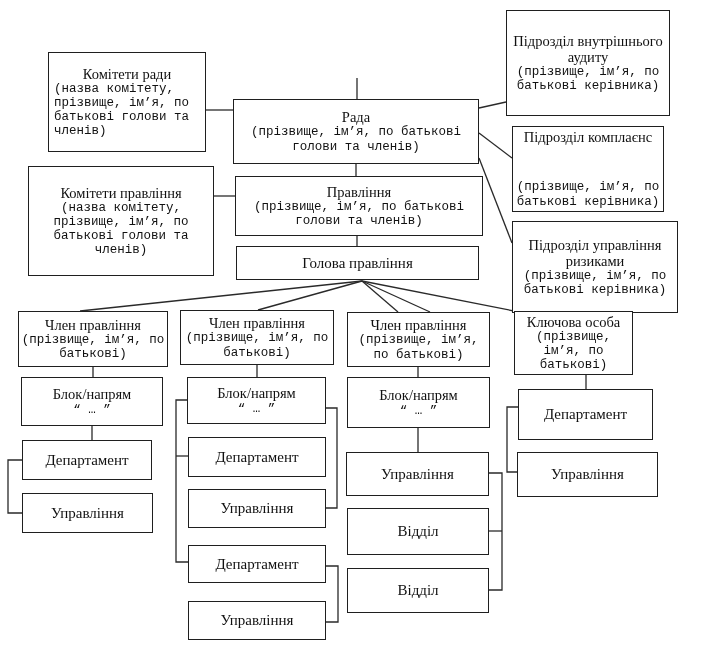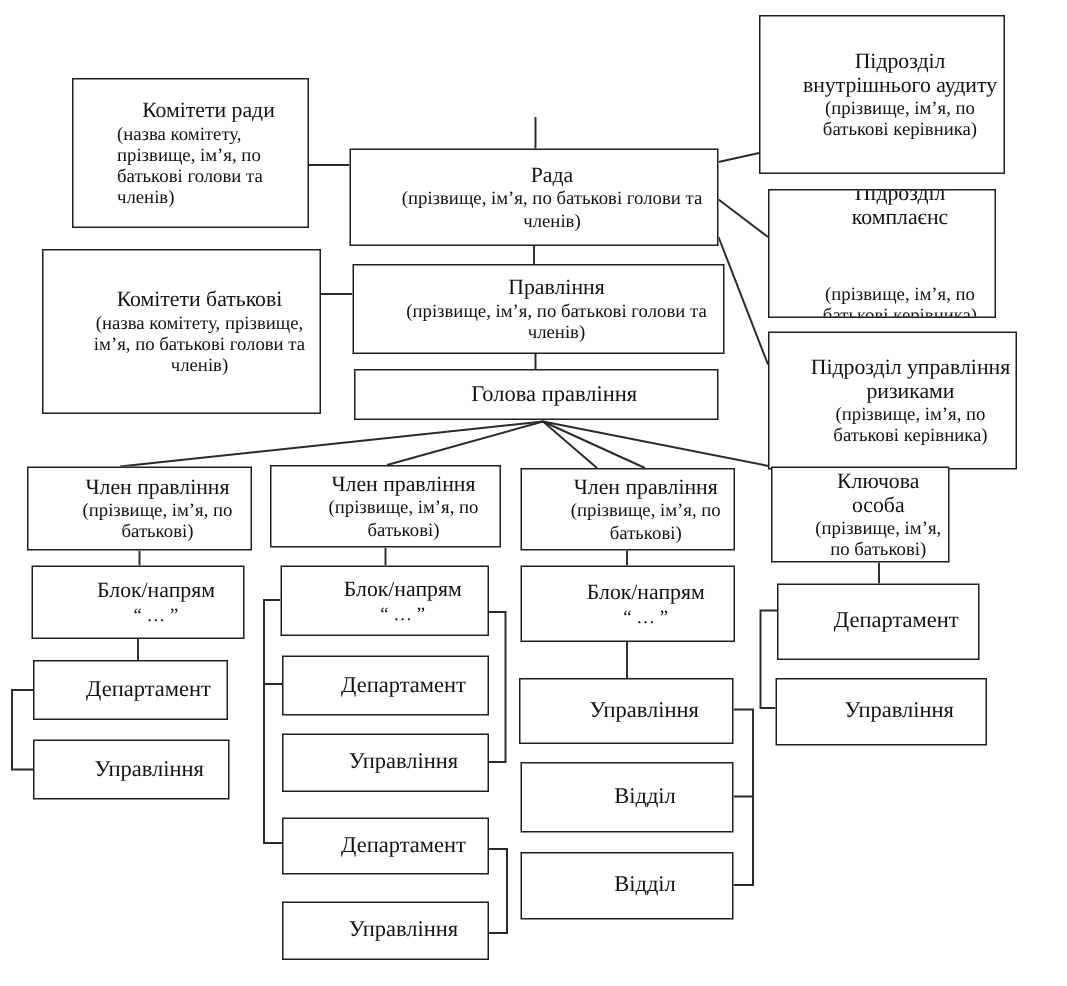--- a/index.html
+++ b/index.html
@@ -23,7 +23,6 @@
     text-align:center;
     overflow:hidden;
     z-index:2;
-    padding-left:24px;
   }
   .t{font-size:14.5px;line-height:1.12;color:#111;}
   .t.big{font-size:15px;}

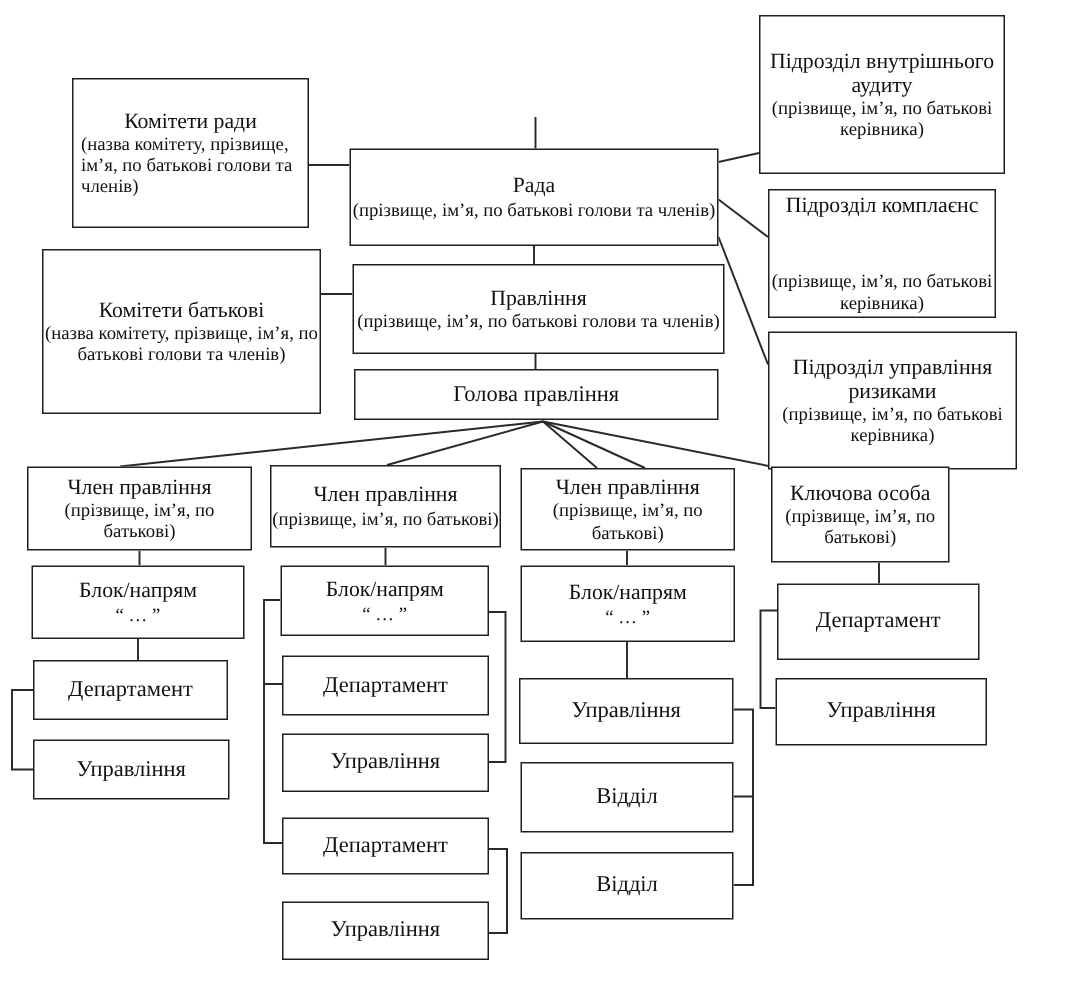--- a/index.html
+++ b/index.html
@@ -26,7 +26,7 @@
   }
   .t{font-size:14.5px;line-height:1.12;color:#111;}
   .t.big{font-size:15px;}
-  .s{font-size:12.5px;line-height:1.13;color:#111;}
+  .s{font-size:12.5px;line-height:1.13;color:#111;font-family:Liberation Mono, monospace;}
   .s.left{text-align:left;align-self:flex-start;padding-left:5px;}
 </style>
 </head>

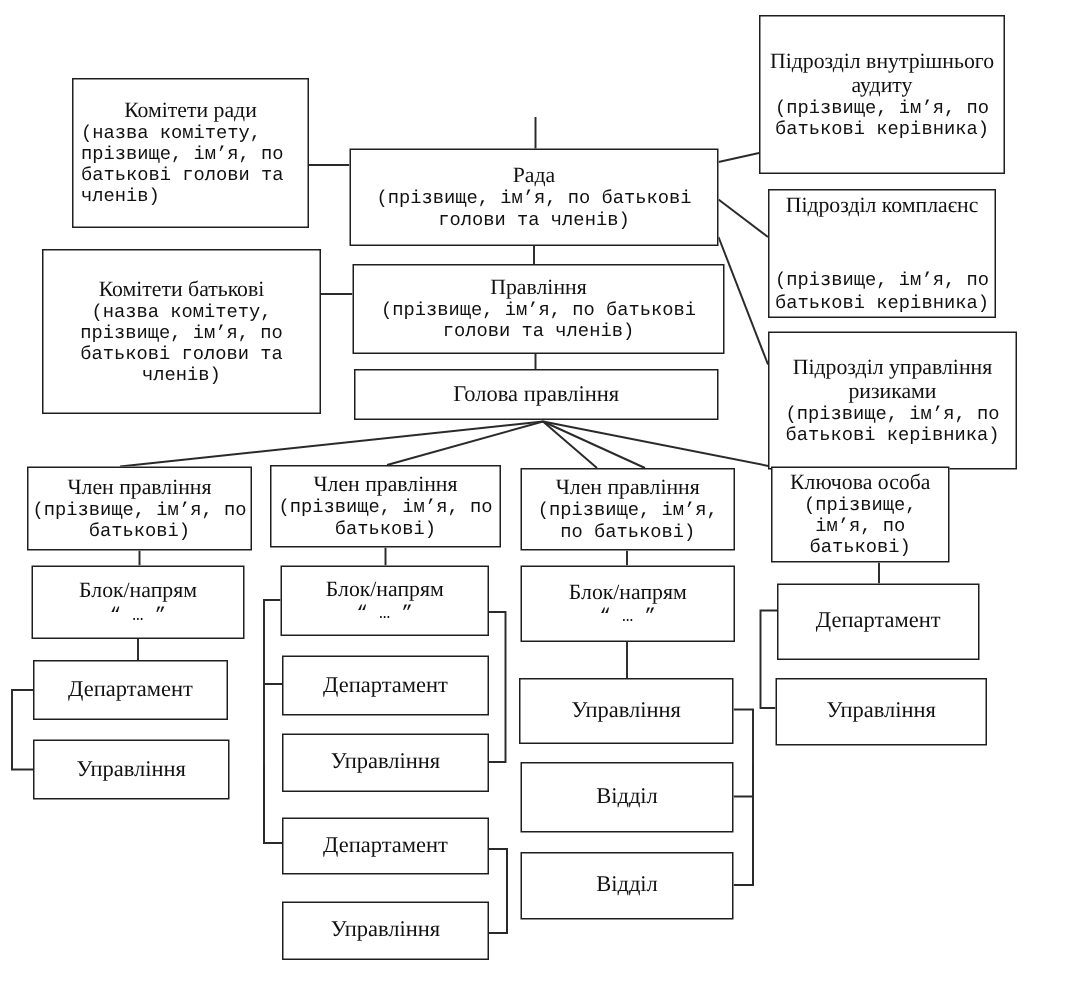--- a/index.html
+++ b/index.html
@@ -99,7 +99,7 @@
   </div>
 
   <div class="box" style="left:28px;top:166px;width:186px;height:110px;">
-    <div class="t">Комітети батькові</div>
+    <div class="t">Комітети правління</div>
     <div class="s">(назва комітету, прізвище, ім’я, по батькові голови та членів)</div>
   </div>
 

